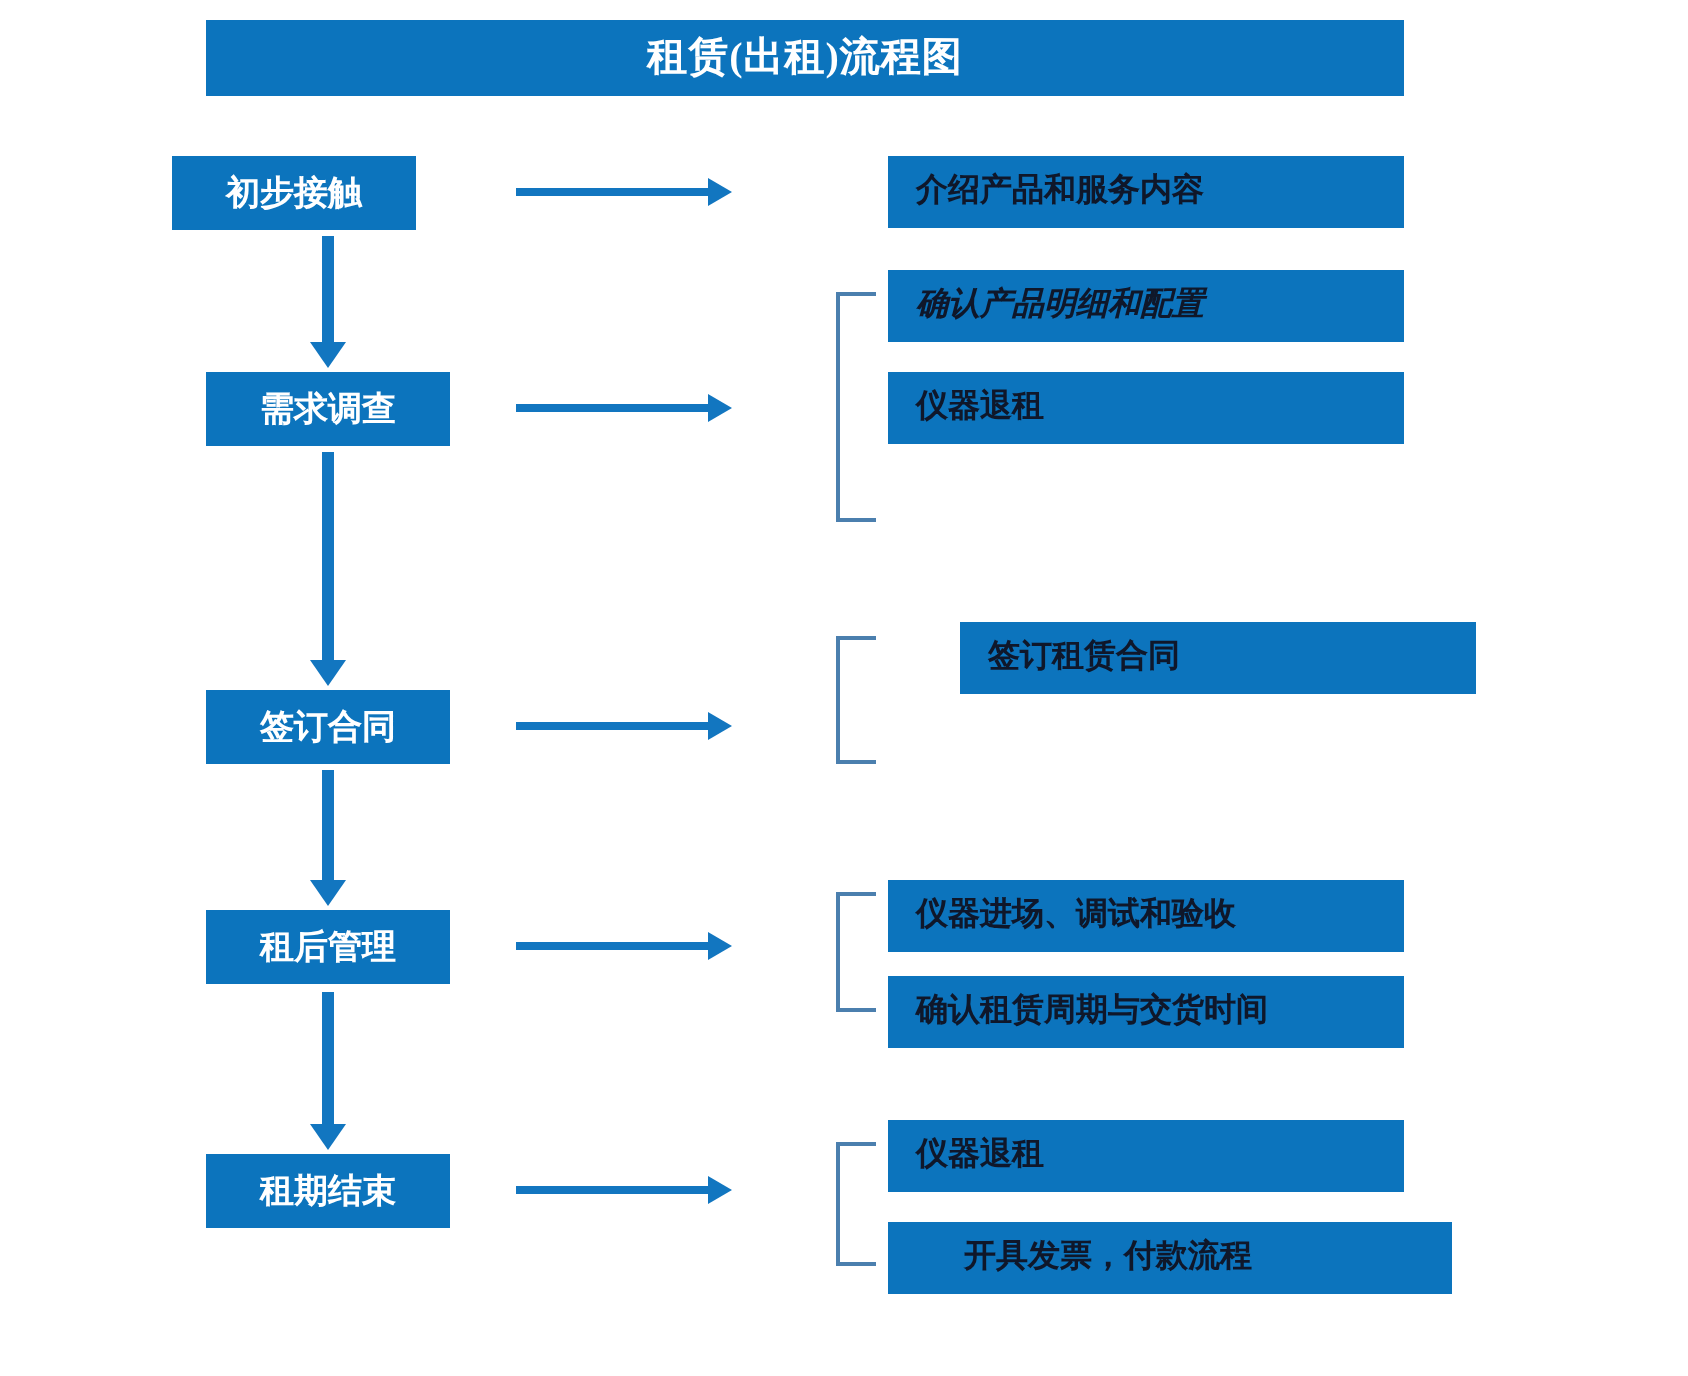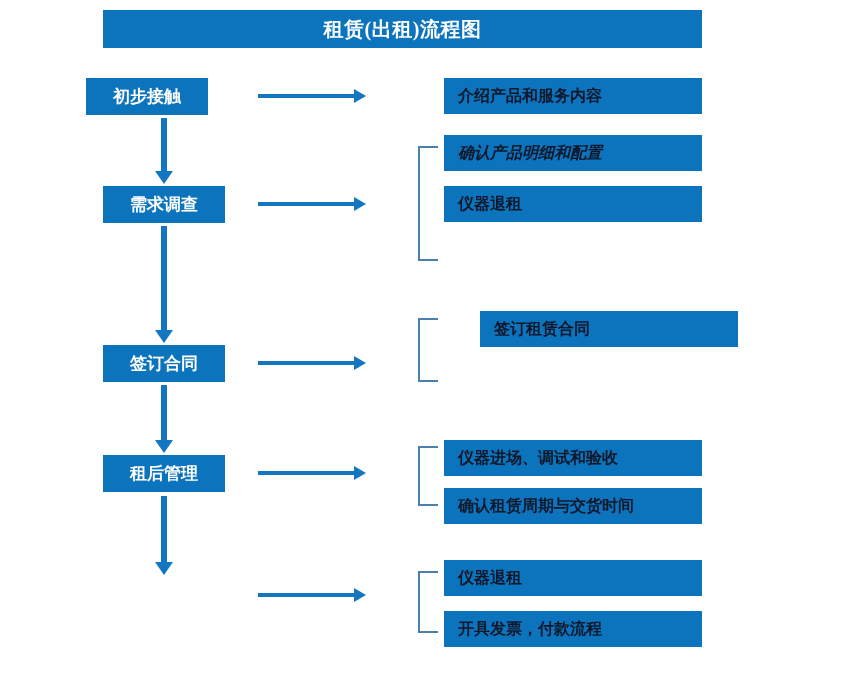--- a/index.html
+++ b/index.html
@@ -151,6 +151,9 @@
   <div class="stage-box" style="left:103px; top:455px;">
     <span class="box-label">租后管理</span>
   </div>
+  <div class="stage-box" style="left:103px; top:577px;">
+    <span class="box-label">租期结束</span>
+  </div>
 
   <div class="v-arrow" style="left:155px; top:118px; height:66px;">
     <div class="shaft" style="height:53px;"></div>

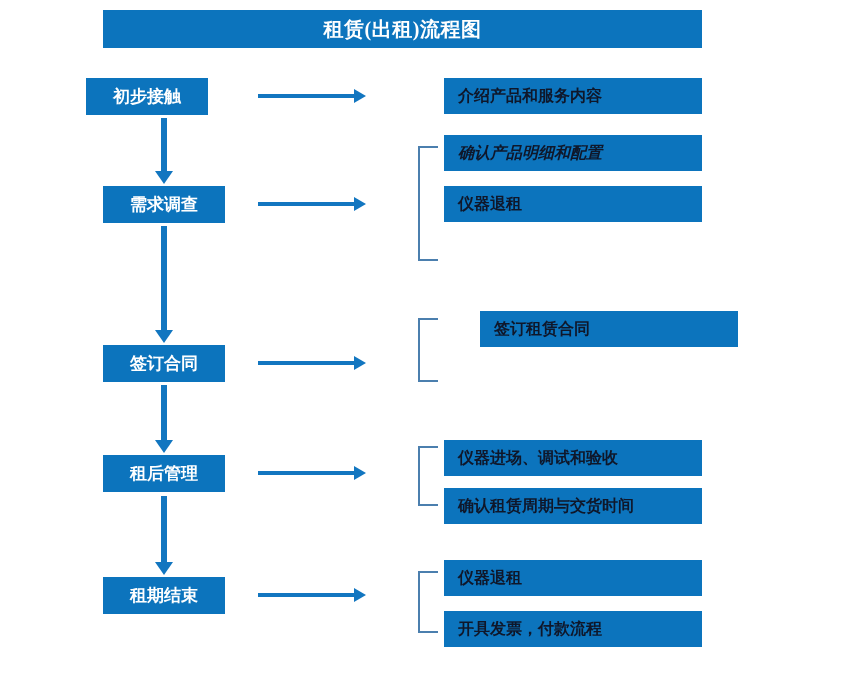--- a/index.html
+++ b/index.html
@@ -219,7 +219,7 @@
   <div class="detail-box" style="top:560px;">
     <span class="box-label">仪器退租</span>
   </div>
-  <div class="detail-box" style="top:611px;">
+  <div class="detail-box" style="top:611px;padding-left:24px;">
     <span class="box-label">开具发票，付款流程</span>
   </div>
 

